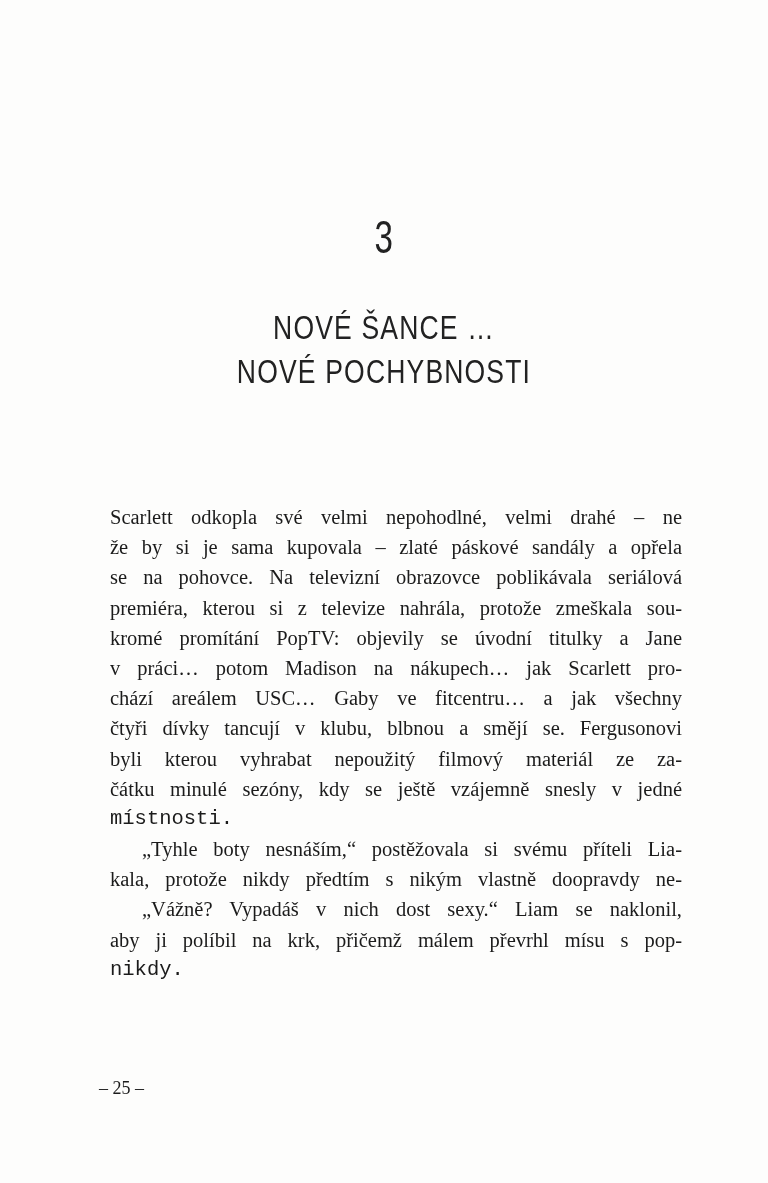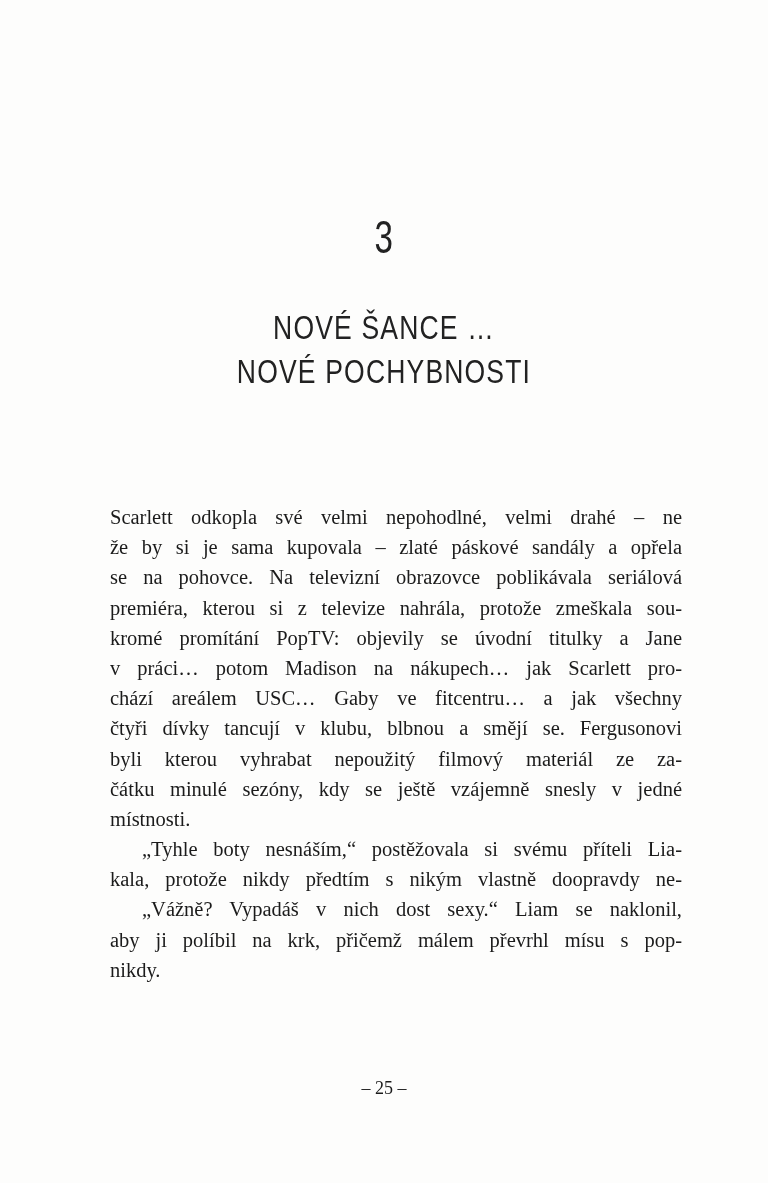--- a/index.html
+++ b/index.html
@@ -61,6 +61,7 @@
   }
   .line.last {
     text-align-last: left;
+    font-family: Liberation Mono, monospace;
   }
   .line.indent {
     text-indent: 32px;

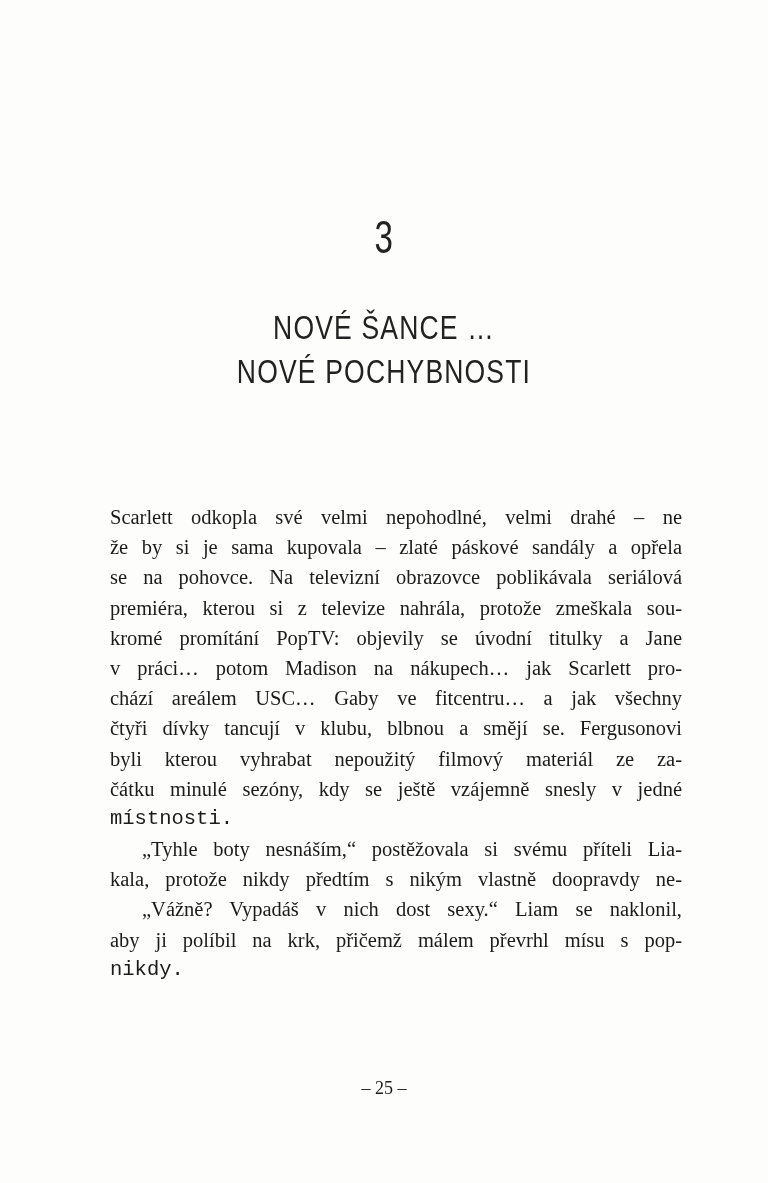--- a/index.html
+++ b/index.html
@@ -71,7 +71,7 @@
     top: 1078px;
     left: 99px;
     width: 570px;
-    text-align: center;
+    text-align: left;
     font-family: "Liberation Serif", serif;
     font-size: 18px;
     color: #1b1b1b;

